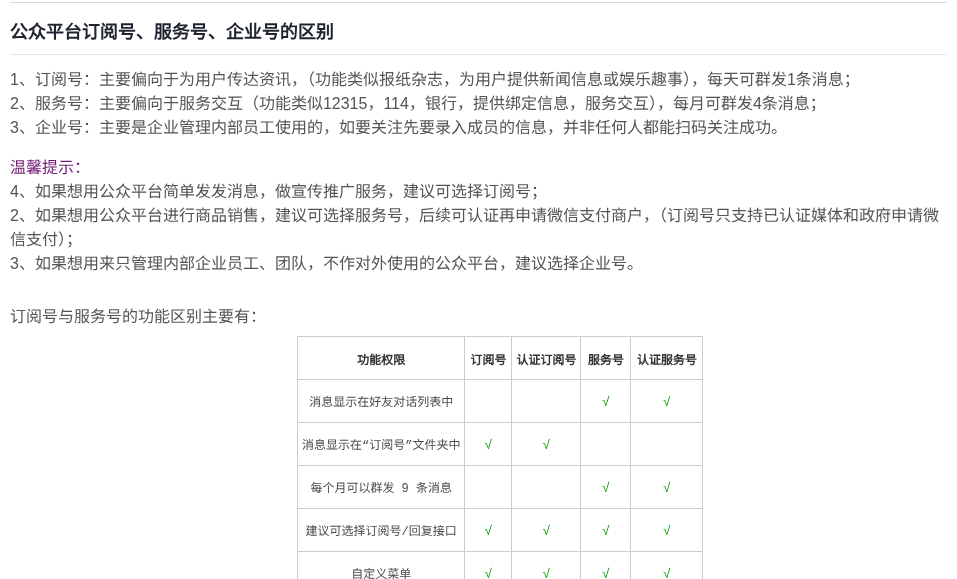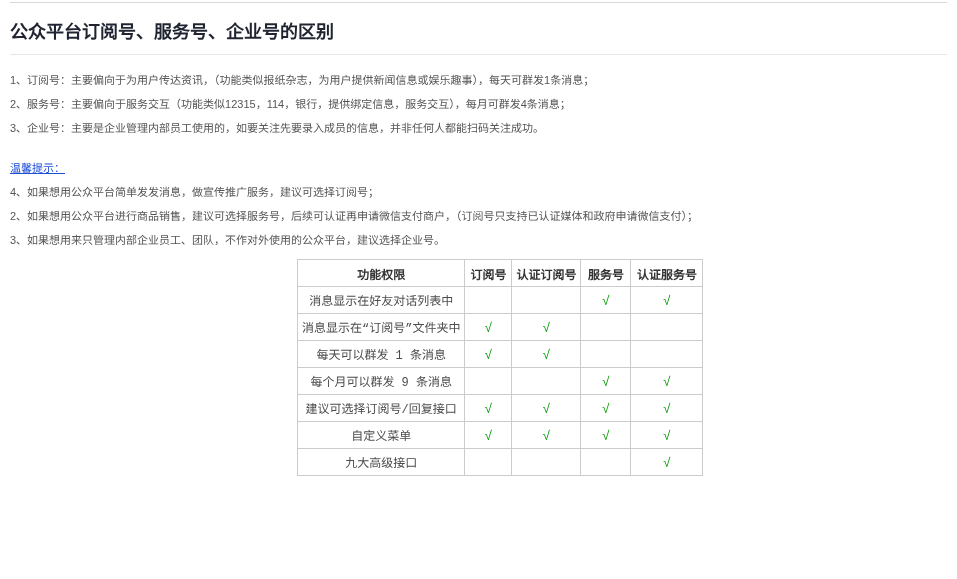--- a/index.html
+++ b/index.html
@@ -37,7 +37,7 @@
   }
   .para {
     margin: 0;
-    font-size: 11px;
+    font-size: 16px;
     line-height: 24px;
     color: #555555;
   }

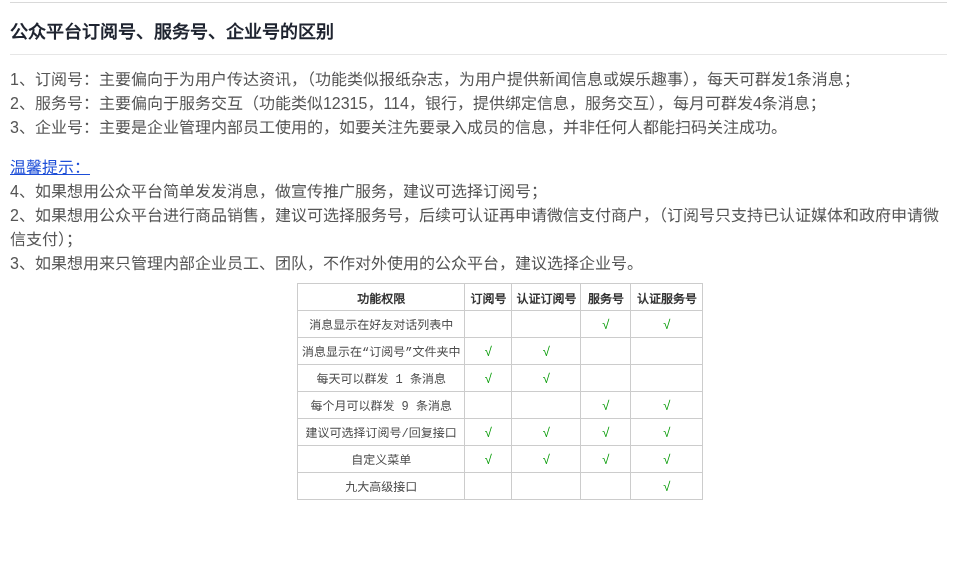--- a/index.html
+++ b/index.html
@@ -44,7 +44,7 @@
   .intro-block   { margin-top: 13px; }
   .tips-block    { margin-top: 16px; }
   .table-intro   { margin-top: 29px; }
-  .tips-heading  { color: #1d4ed8; text-decoration: underline; }
+  .tips-heading  { color: #701a75; }
   .table-wrap {
     margin-top: 7px;
     margin-left: 287px;

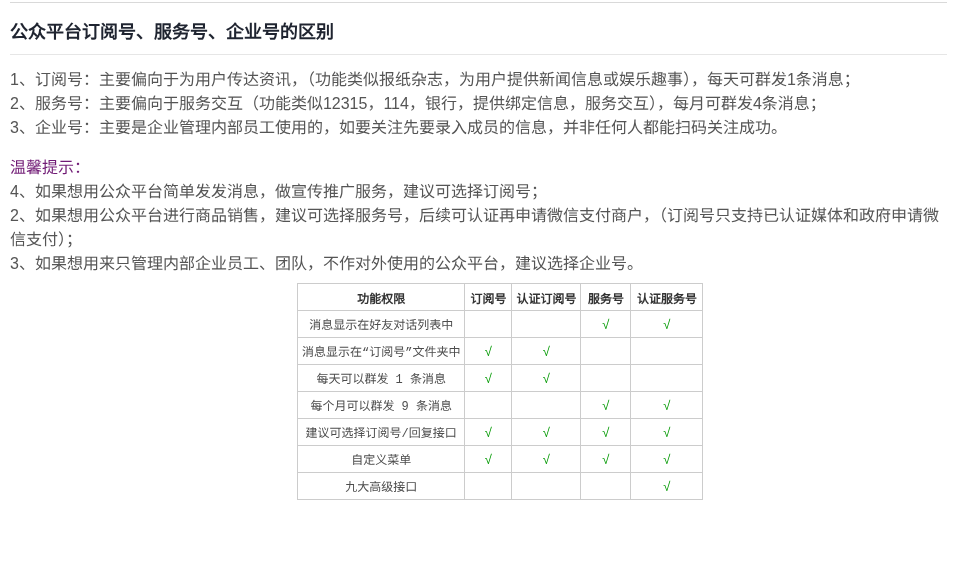--- a/index.html
+++ b/index.html
@@ -106,6 +106,7 @@
     <div>3、如果想用来只管理内部企业员工、团队，不作对外使用的公众平台，建议选择企业号。</div>
   </div>
 
+  <div class="para table-intro">订阅号与服务号的功能区别主要有：</div>
 
   <div class="table-wrap">
     <table class="feature-table">

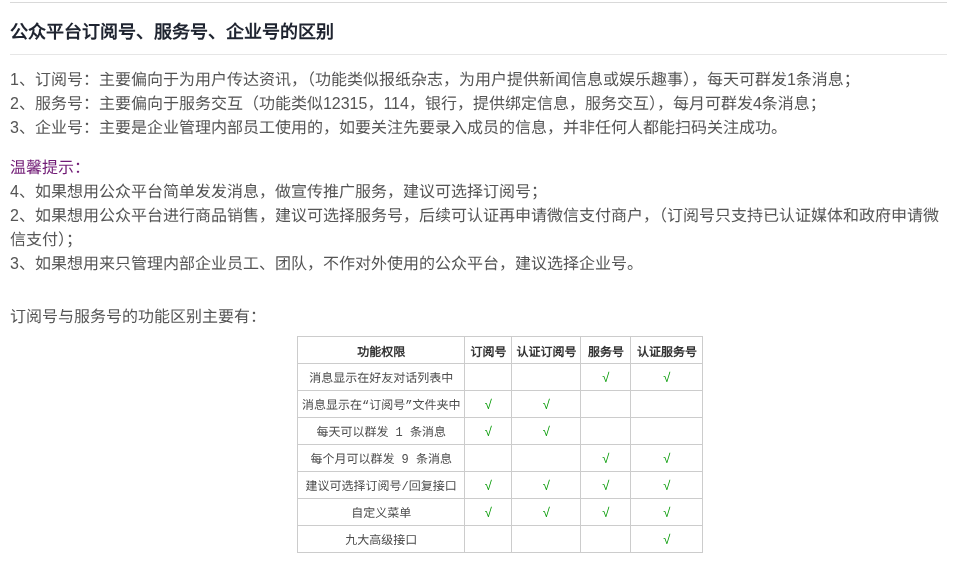--- a/index.html
+++ b/index.html
@@ -58,7 +58,7 @@
   .feature-table td {
     border: 1px solid #cccccc;
     height: 26px;
-    padding: 0 4px;
+    padding: 8px 4px;
     text-align: center;
     vertical-align: middle;
     white-space: nowrap;

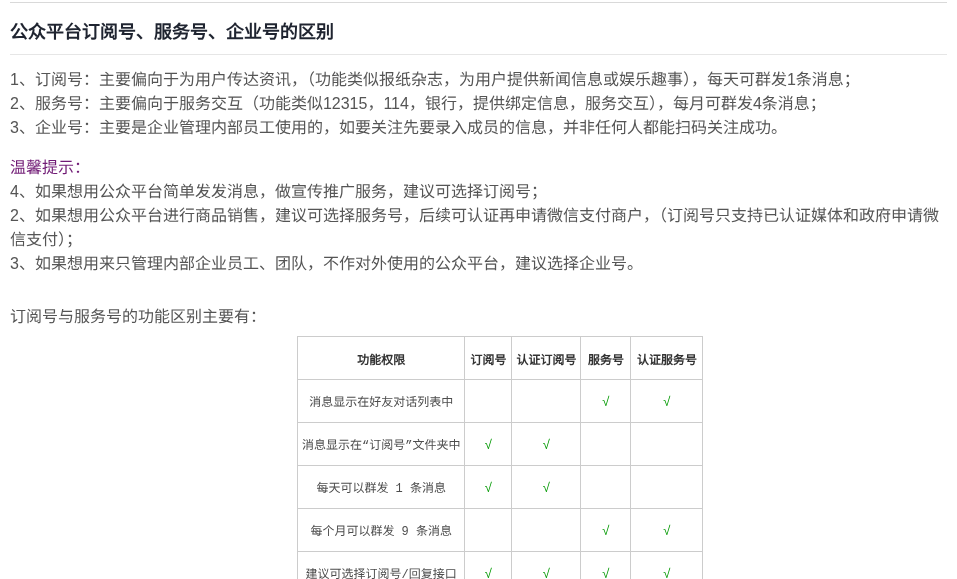--- a/index.html
+++ b/index.html
@@ -142,13 +142,6 @@
             <td></td>
           </tr>
           <tr>
-            <td class="feature-label">每天可以群发 1 条消息</td>
-            <td><span class="check">√</span></td>
-            <td><span class="check">√</span></td>
-            <td></td>
-            <td></td>
-          </tr>
-          <tr>
             <td class="feature-label">每个月可以群发 9 条消息</td>
             <td></td>
             <td></td>

